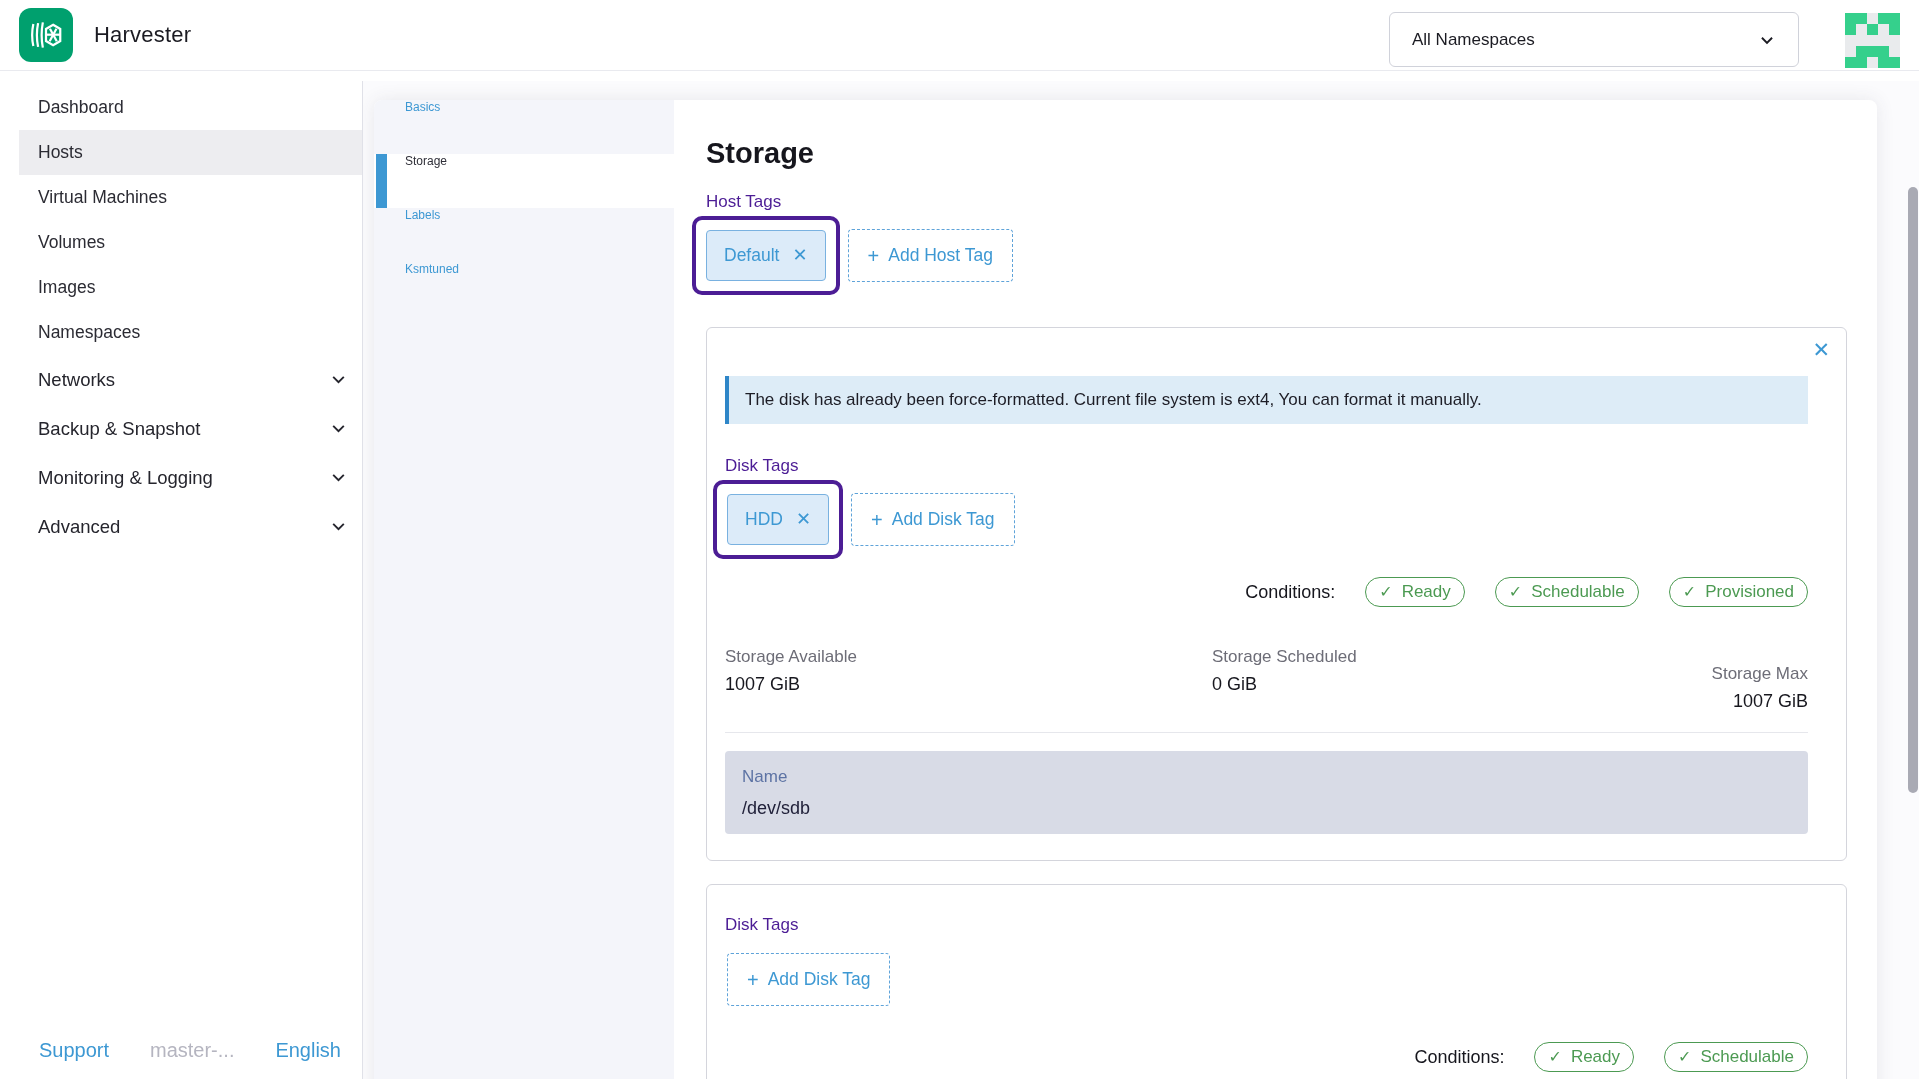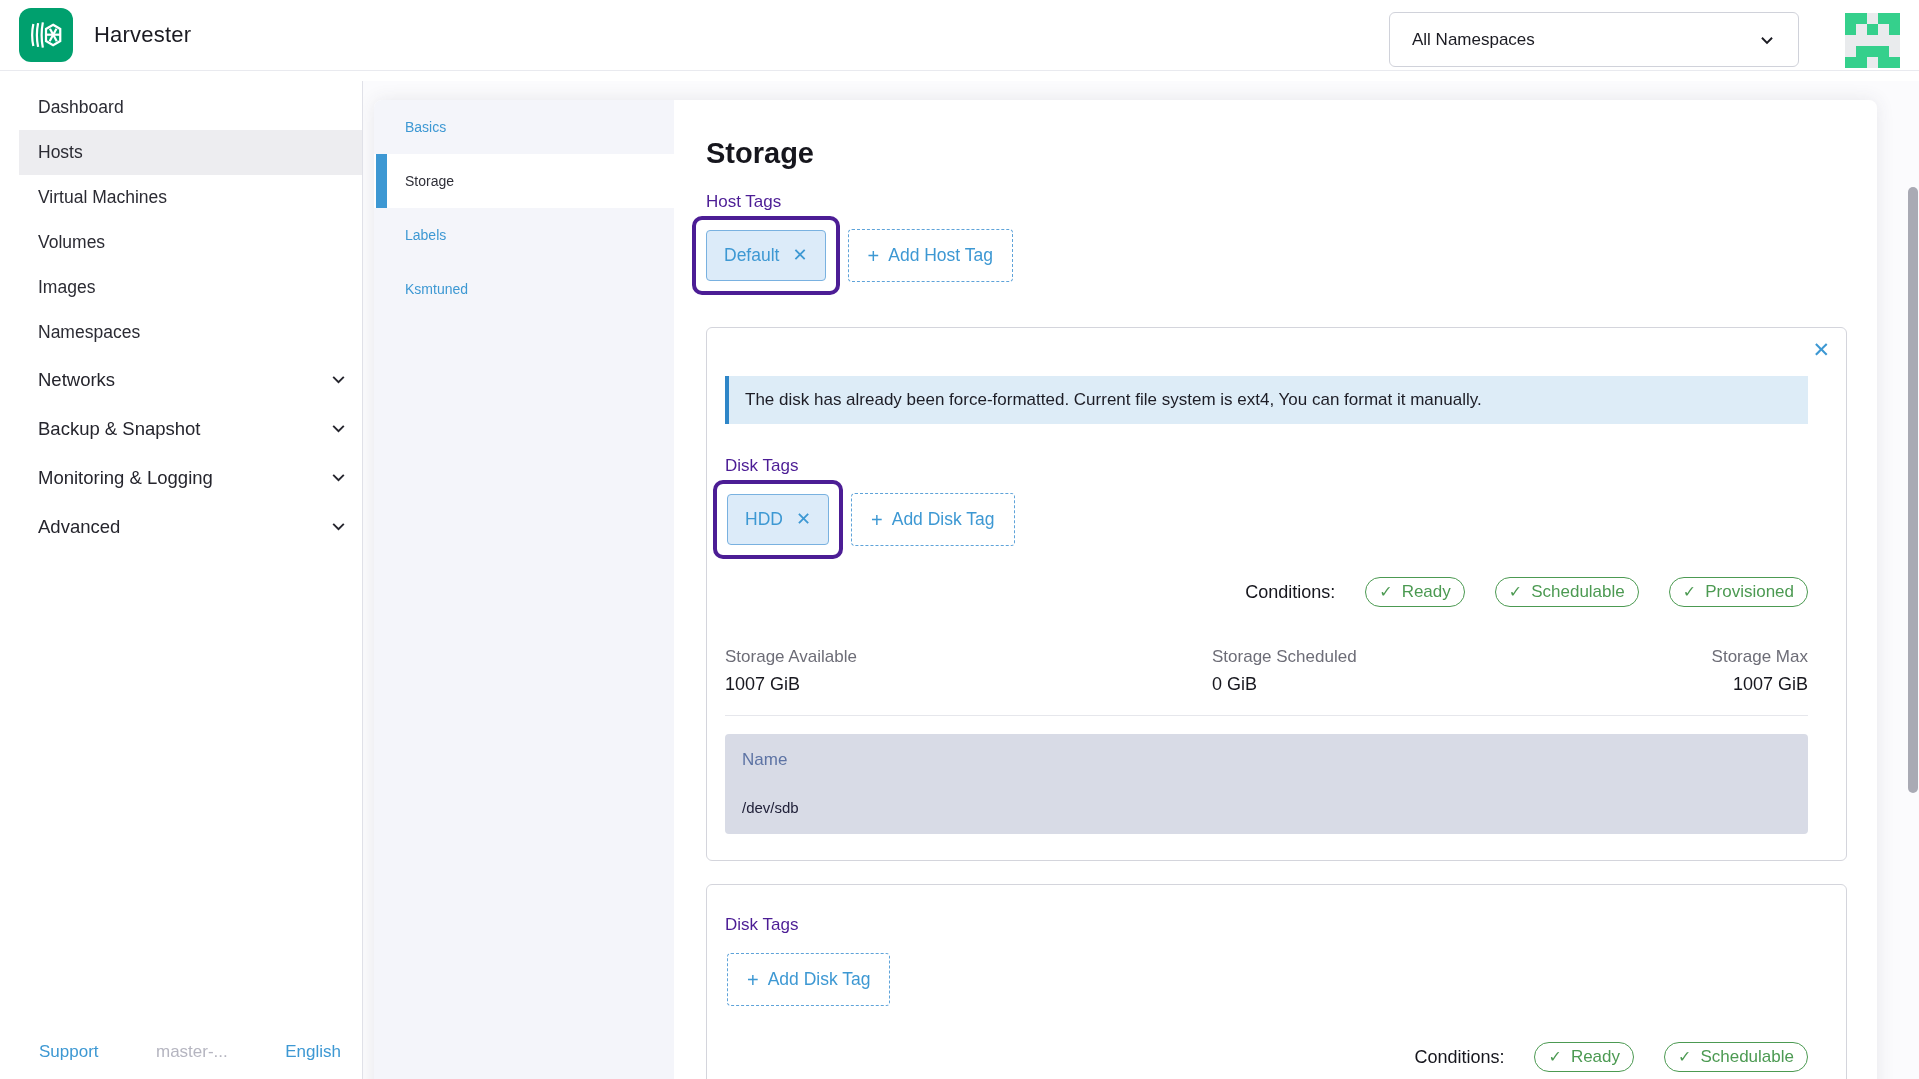--- a/index.html
+++ b/index.html
@@ -39,8 +39,8 @@
     background:#fff; border-radius:8px; box-shadow:0 0 18px rgba(60,60,80,.10); display:flex; z-index:5; }
 
   .subnav { width:300px; flex-shrink:0; background:#f4f5fa; border-radius:8px 0 0 8px; overflow:hidden; }
-  .subnav-item { height:54px; display:flex; align-items:center; padding-left:31px;
-    font-size:14px; color:#3d98d3; cursor:pointer; position:relative; }
+  .subnav-item { height:54px; display:flex; align-items:flex-start; padding-left:31px;
+    font-size:12px; color:#3d98d3; cursor:pointer; position:relative; }
   .subnav-item.active { background:#fff; color:#2f2f38; }
   .subnav-item.active::before { content:""; position:absolute; left:2px; top:0; bottom:0;
     width:11px; background:#3d98d3; }

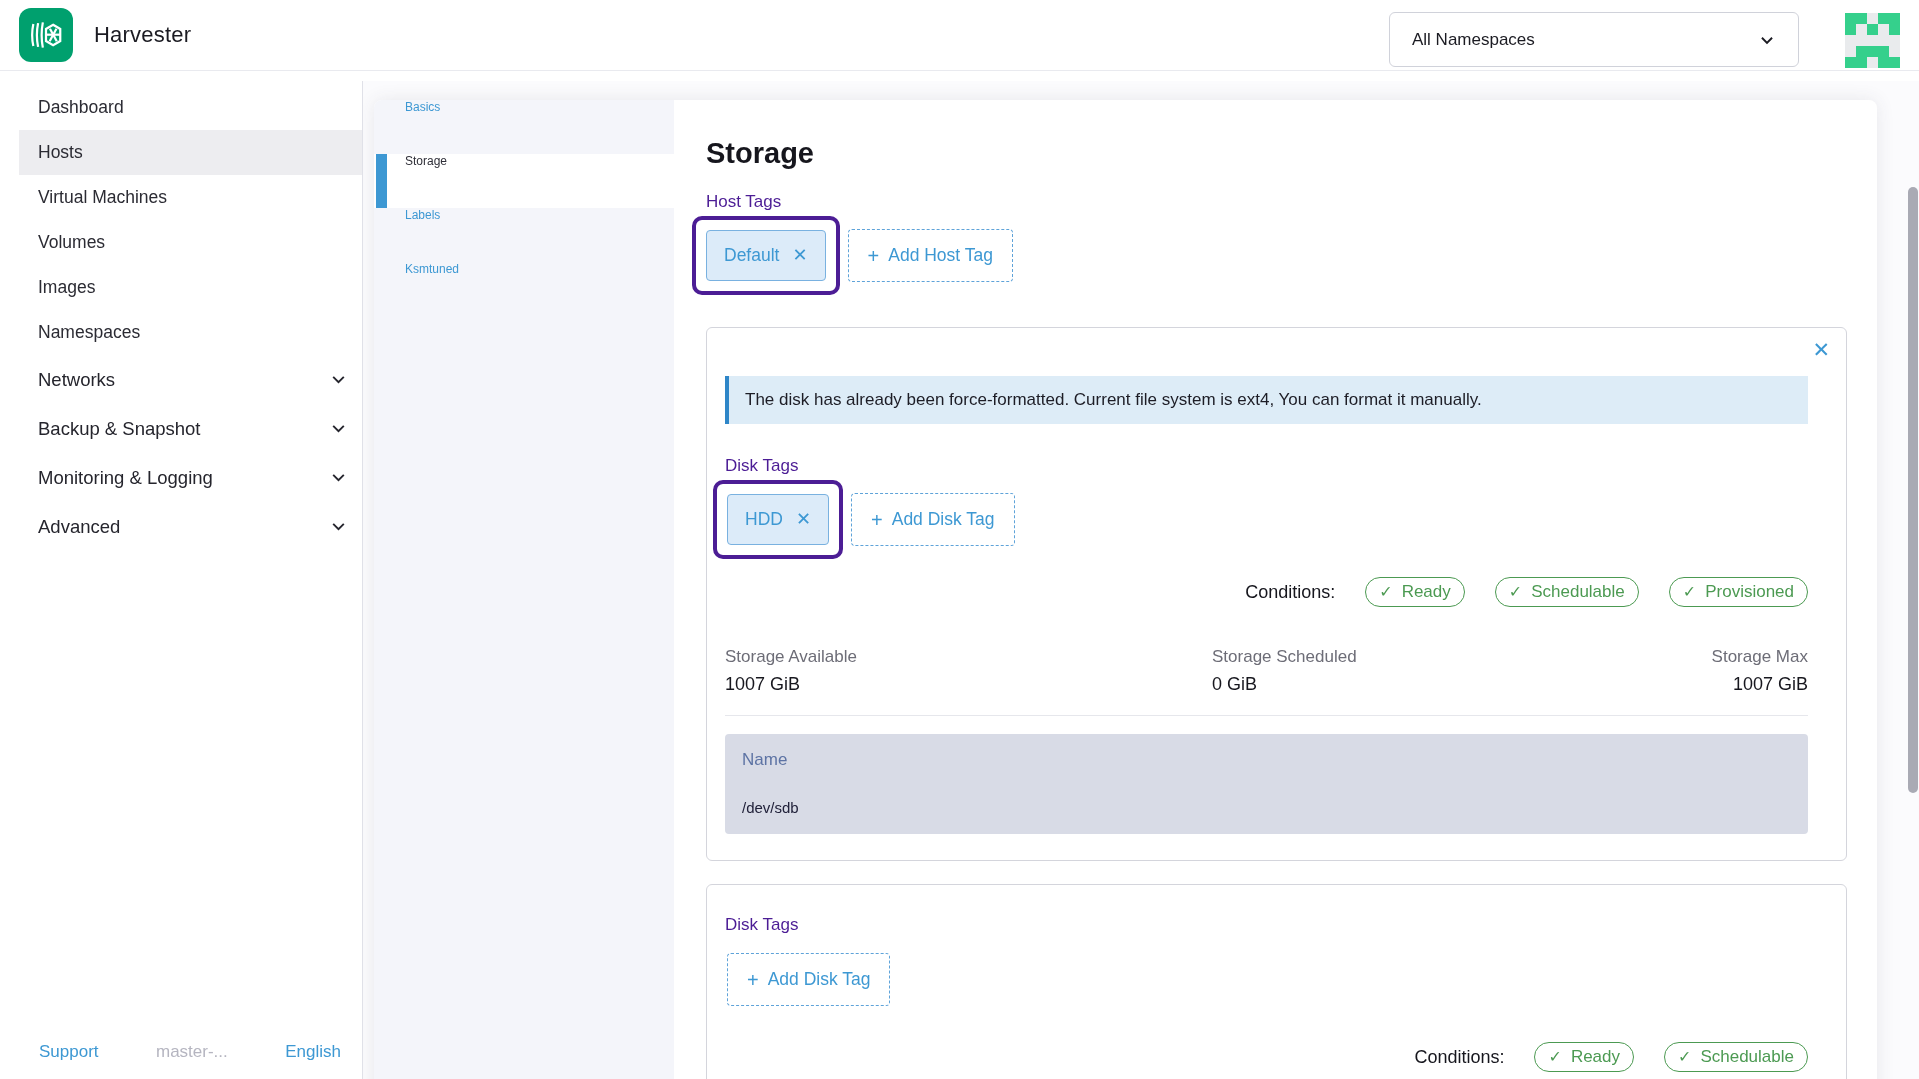--- a/index.html
+++ b/index.html
@@ -264,7 +264,7 @@
           <div class="stat-label">Storage Scheduled</div>
           <div class="stat-value">0 GiB</div>
         </div>
-        <div style="text-align:right;">
+        <div style="text-align:right;margin-top:17px;">
           <div class="stat-label">Storage Max</div>
           <div class="stat-value">1007 GiB</div>
         </div>

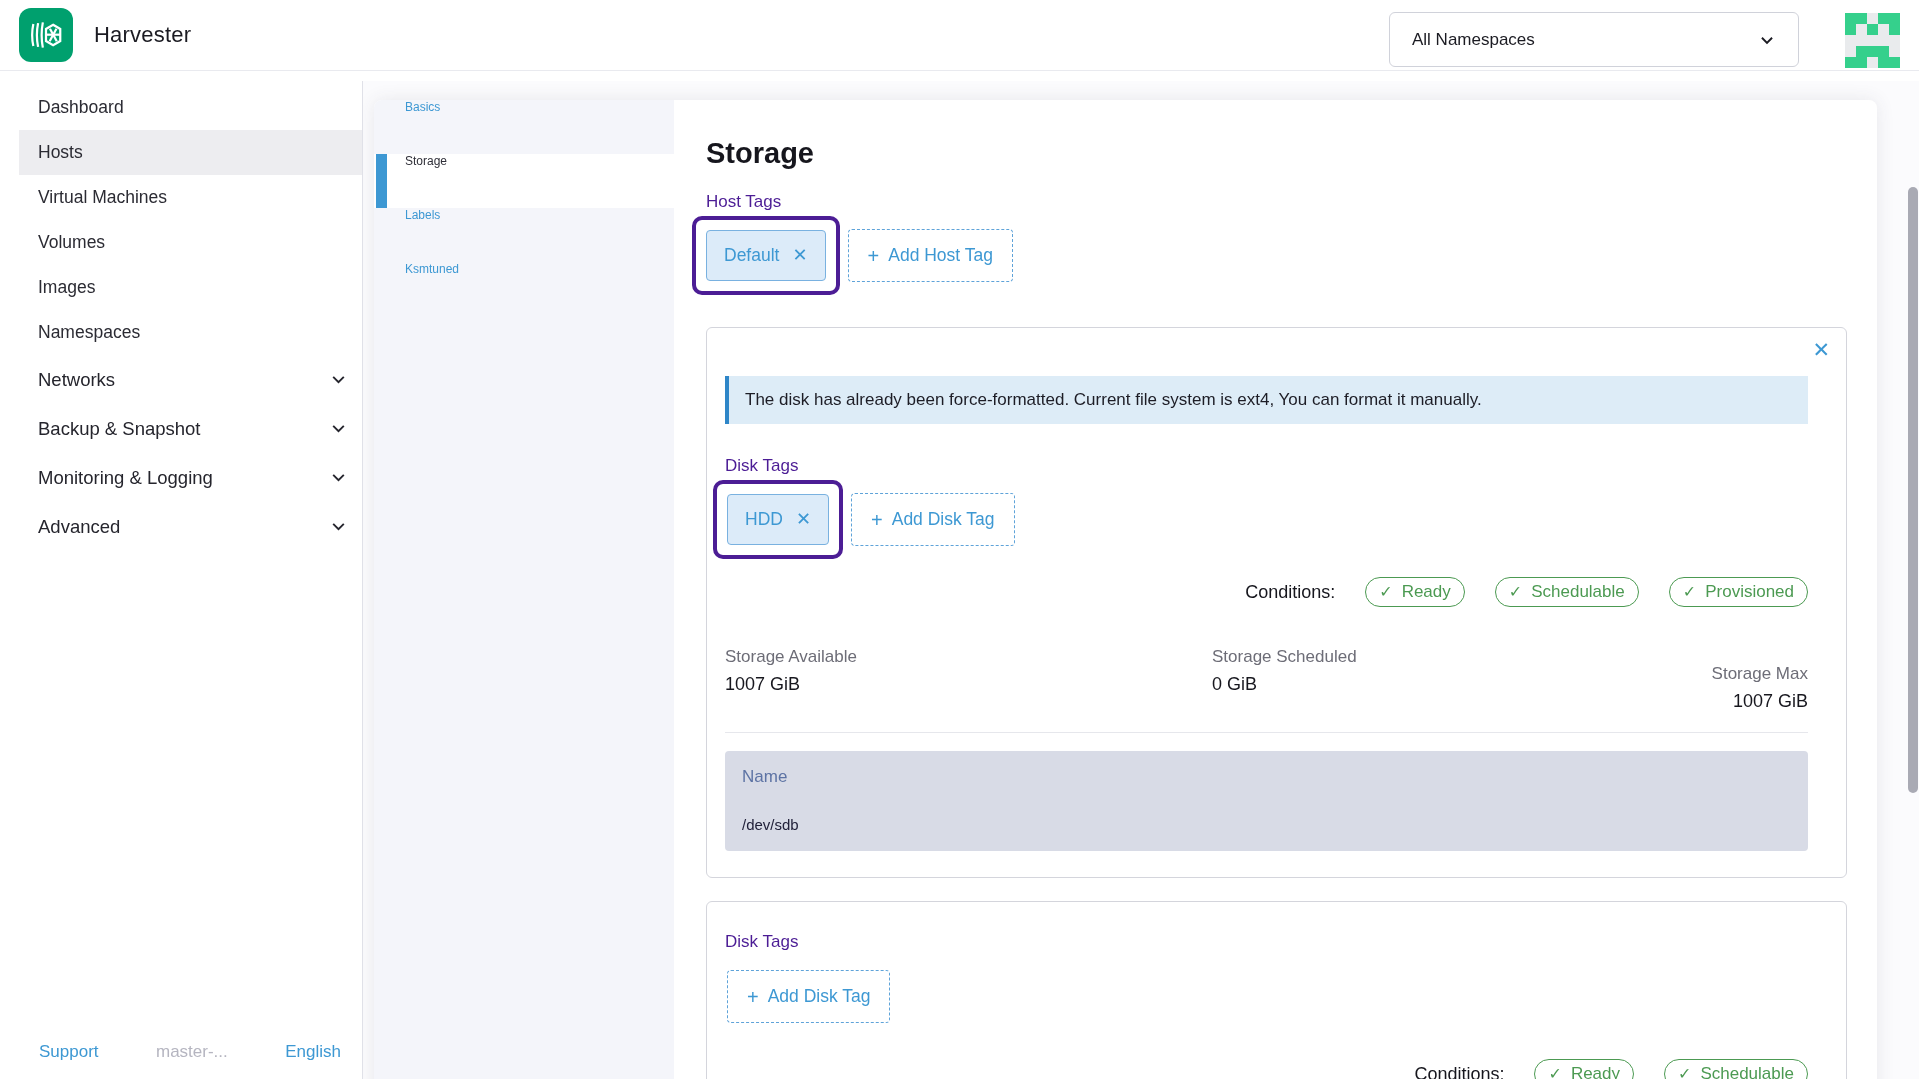--- a/index.html
+++ b/index.html
@@ -86,7 +86,7 @@
 
   .name-box { background:#d8dbe6; border-radius:4px; margin-top:18px; padding:15px 17px; }
   .name-box .nb-label { font-size:17px; color:#5d73a4; line-height:21px; }
-  .name-box .nb-value { font-size:15px; color:#21213a; margin-top:27px; line-height:22px; }
+  .name-box .nb-value { font-size:18px; color:#21213a; margin-top:10px; line-height:22px; }
 
   .scrollbar-thumb { position:fixed; right:1px; top:187px; width:10px; height:606px;
     background:#a9aab4; border-radius:5px; z-index:30; }

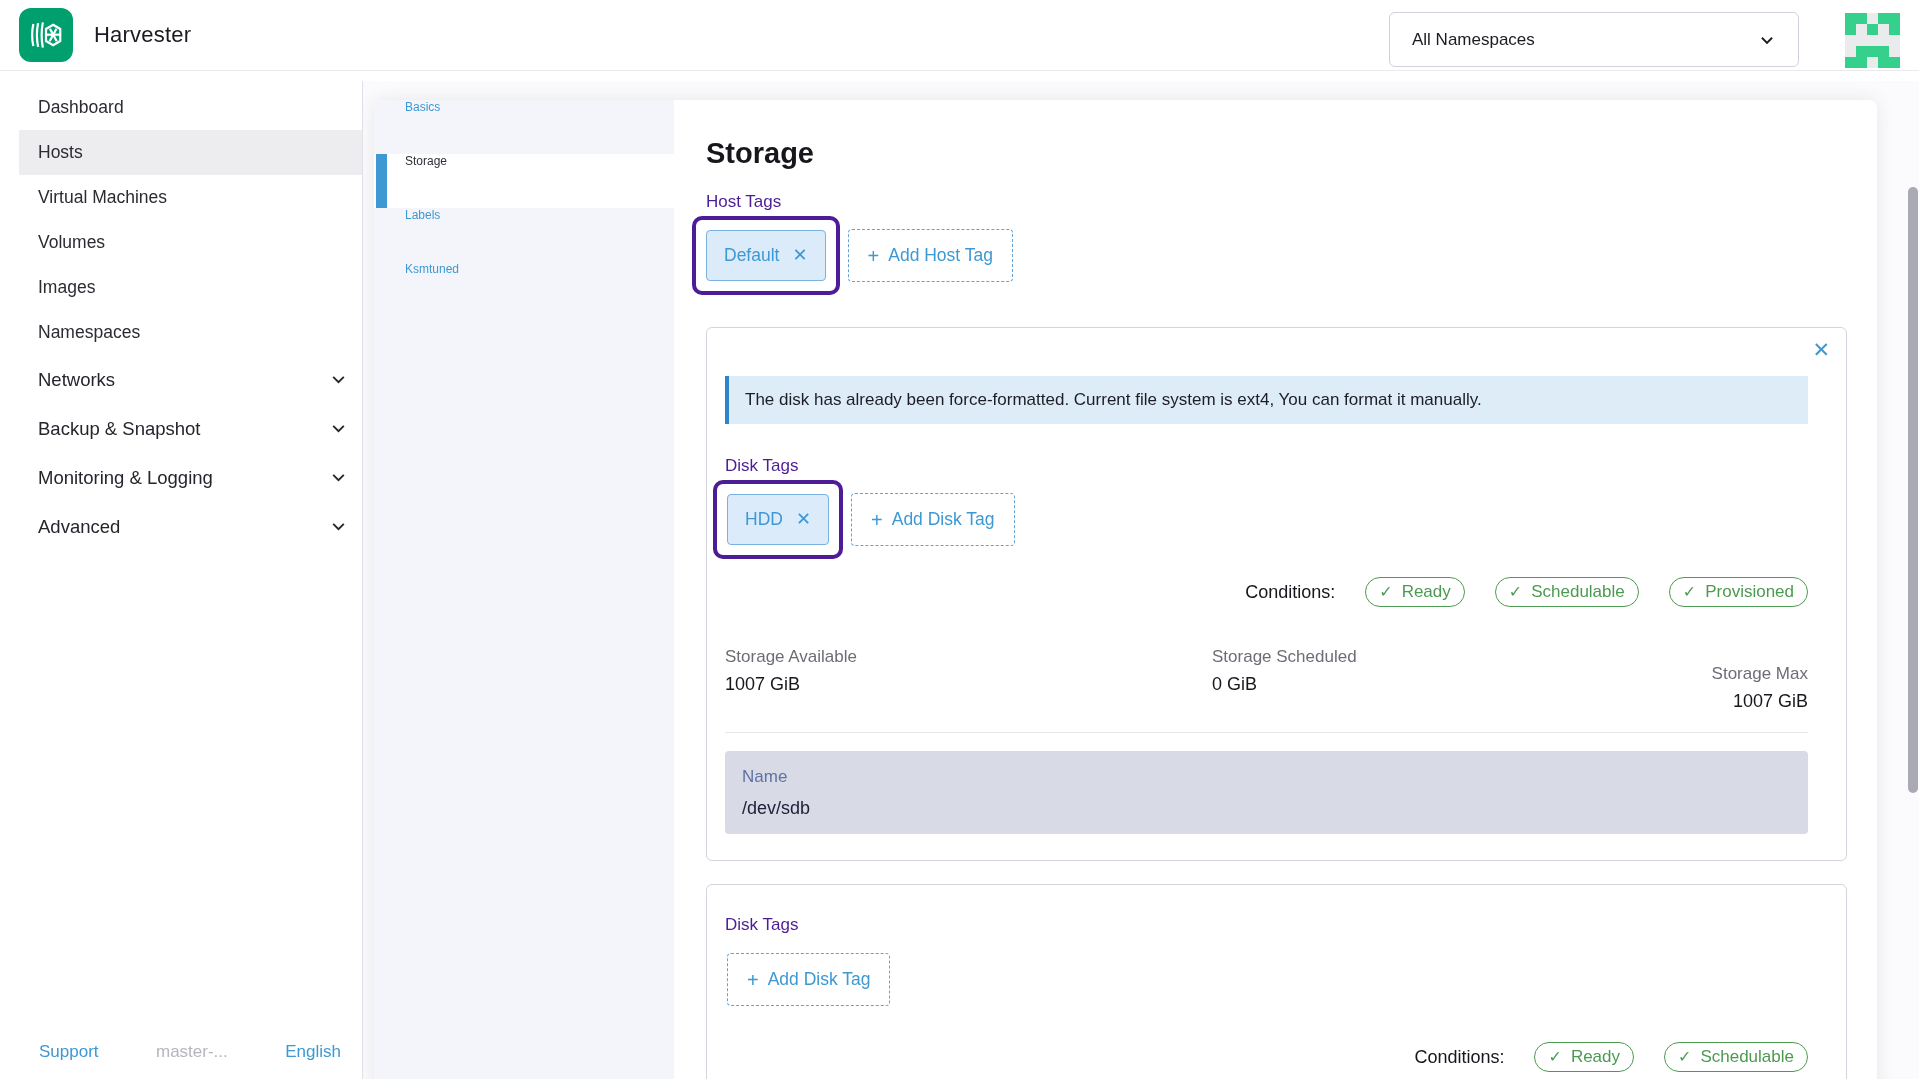--- a/index.html
+++ b/index.html
@@ -29,7 +29,7 @@
     padding:0 15px 0 19px; font-size:18.5px; color:#25252d; cursor:pointer; }
   .nav-group svg { width:17px; height:17px; color:#25252d; }
   .sidebar-footer { position:absolute; left:0; right:1px; bottom:17px; display:flex;
-    align-items:center; justify-content:space-between; padding:0 20px; font-size:17px; }
+    align-items:center; justify-content:space-between; padding:0 20px; font-size:20px; }
   .link-blue { color:#3d98d3; cursor:pointer; }
   .version-text { color:#b5b5c0; }
 

